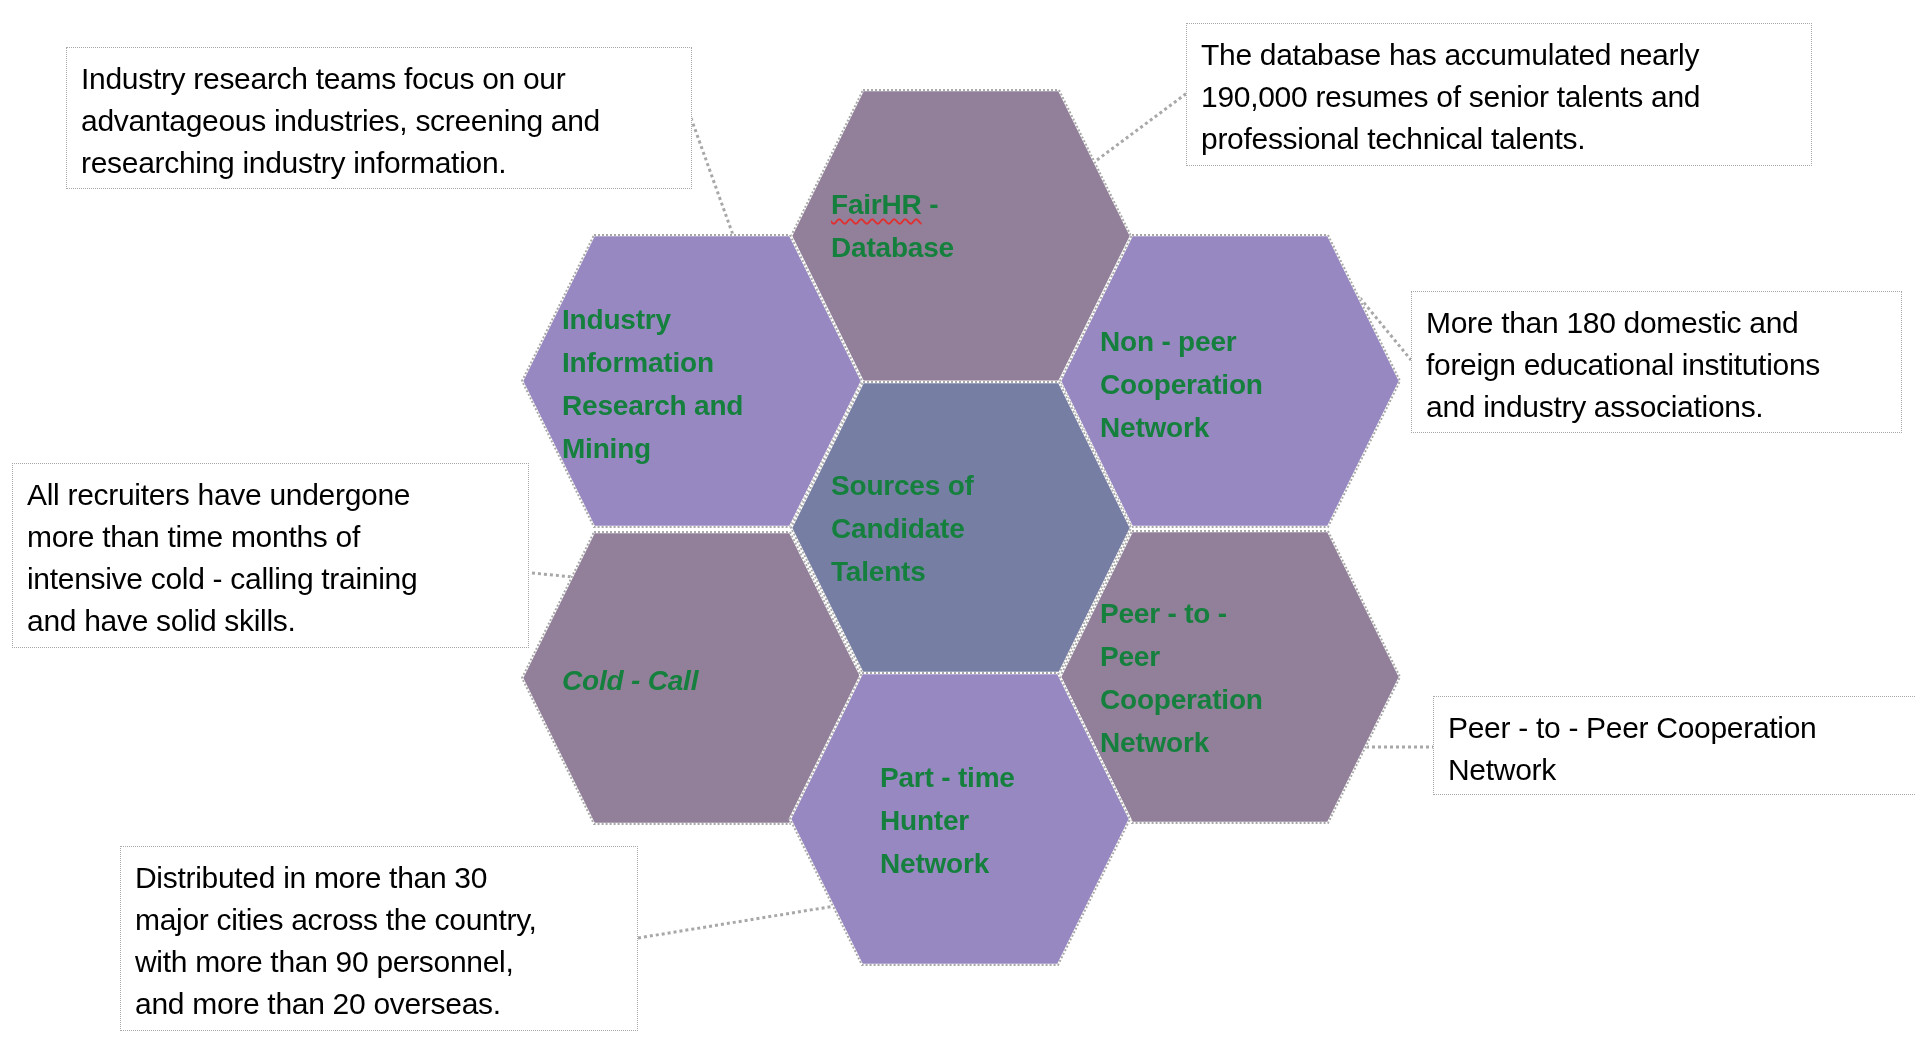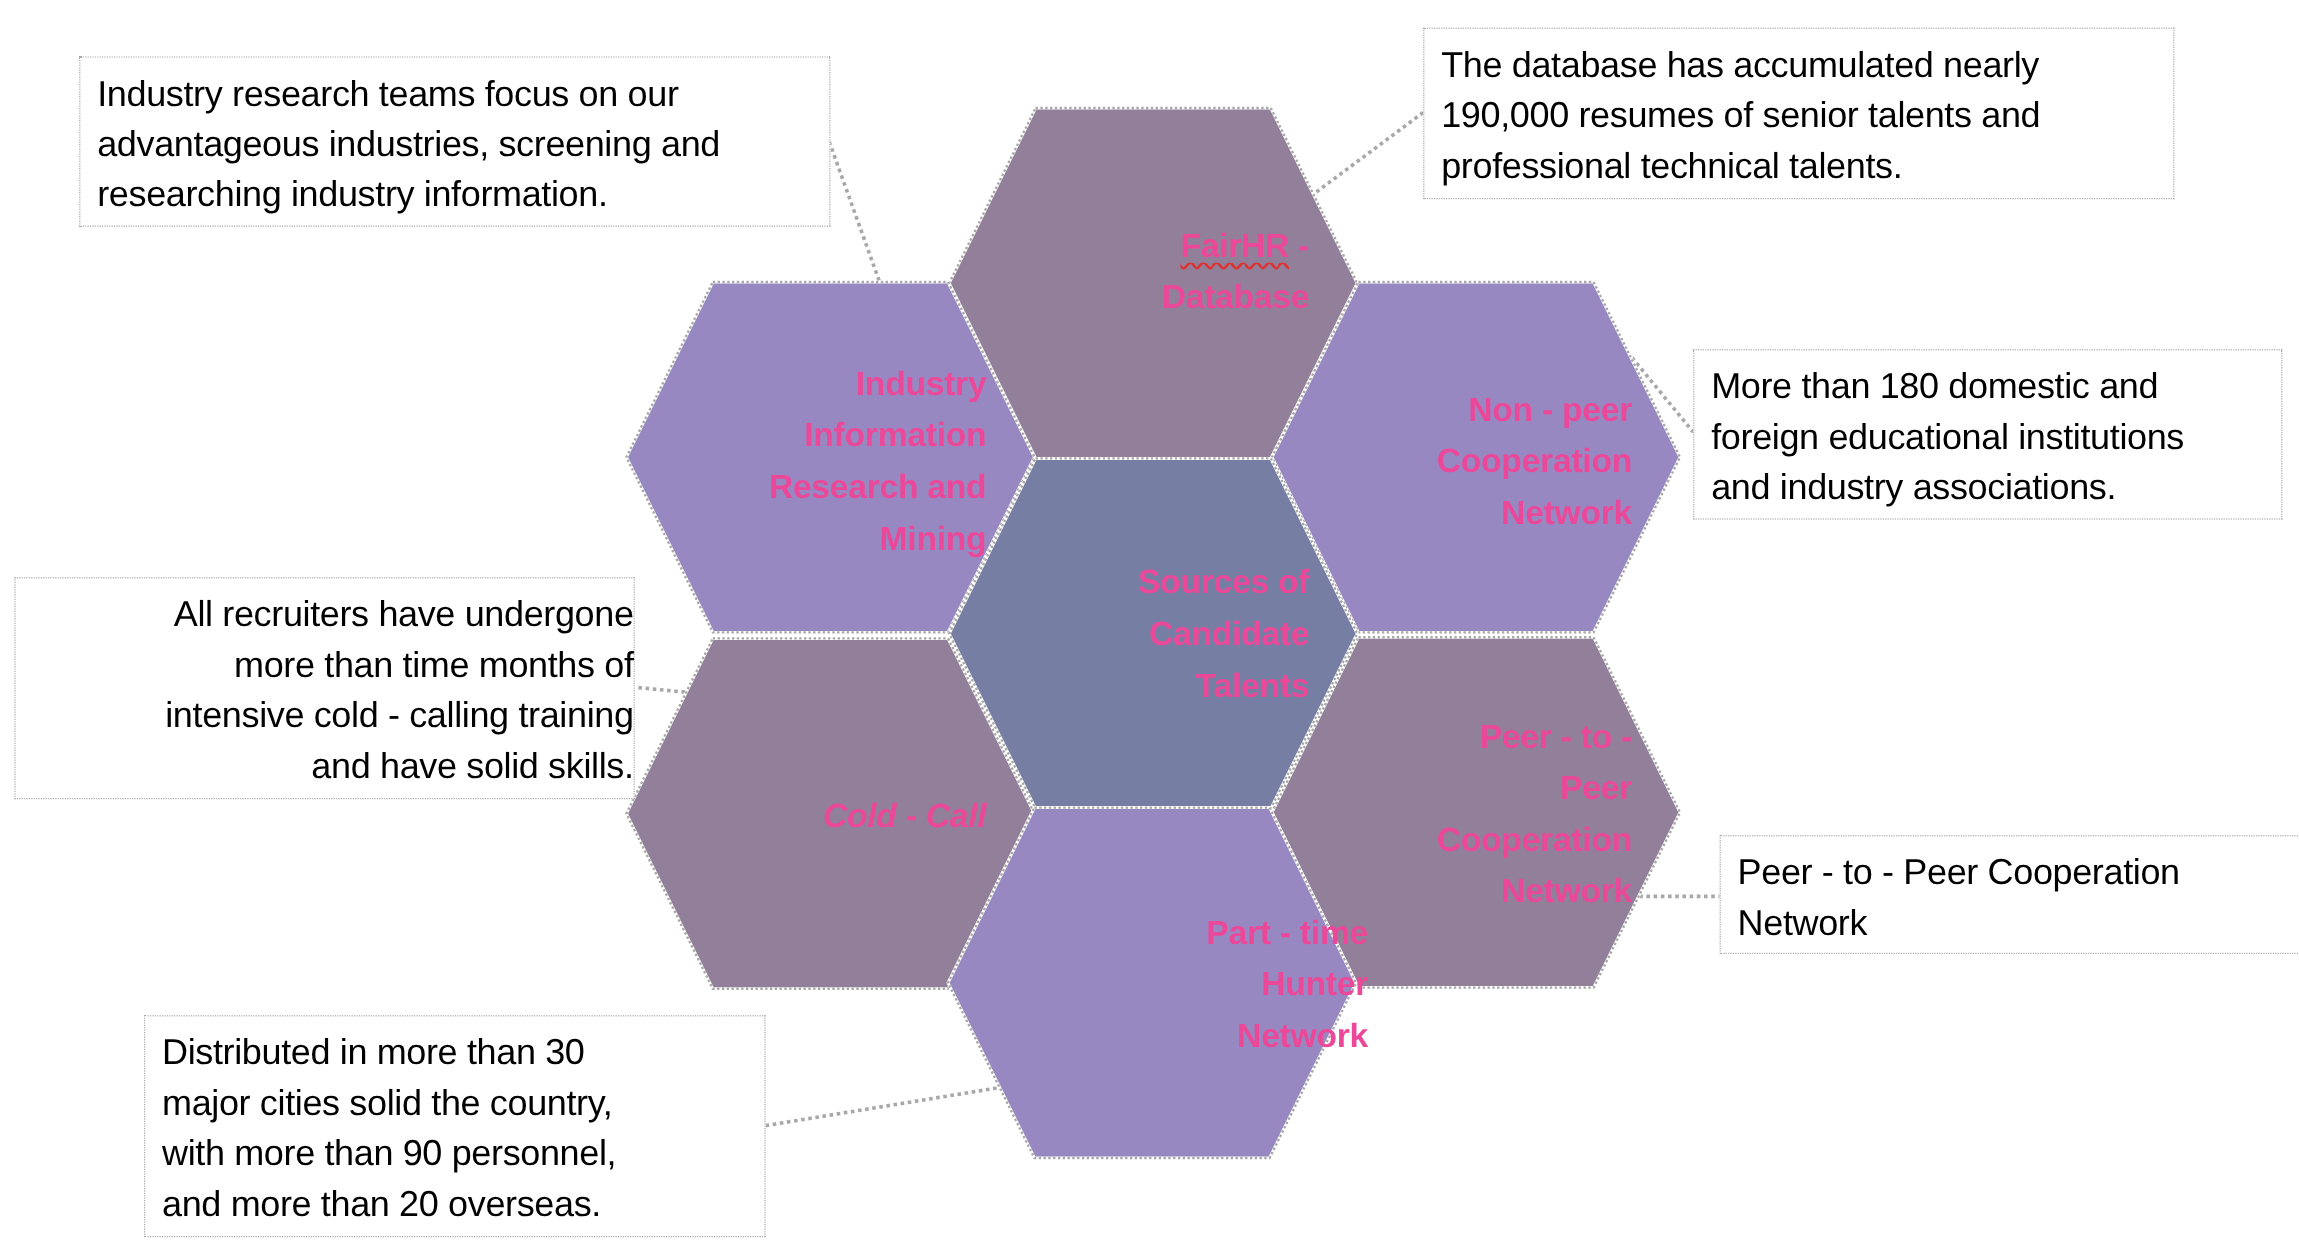--- a/index.html
+++ b/index.html
@@ -11,8 +11,8 @@
              padding: 10px 0 0 14px; letter-spacing: -0.3px; }
   .callout .line { display: block; white-space: nowrap; }
   .hex-label { position: absolute; width: 260px; transform: translate(-50%, -50%);
-               text-align: right; font-weight: bold; font-size: 28px; line-height: 43px;
-               color: #ec4899; letter-spacing: -0.2px; }
+               text-align: left; font-weight: bold; font-size: 28px; line-height: 43px;
+               color: #15803d; letter-spacing: -0.2px; }
   .hex-label .line { display: block; white-space: nowrap; }
   .squiggle { text-decoration: underline wavy #e03030; text-decoration-thickness: 1.5px;
               text-underline-offset: 4px; }

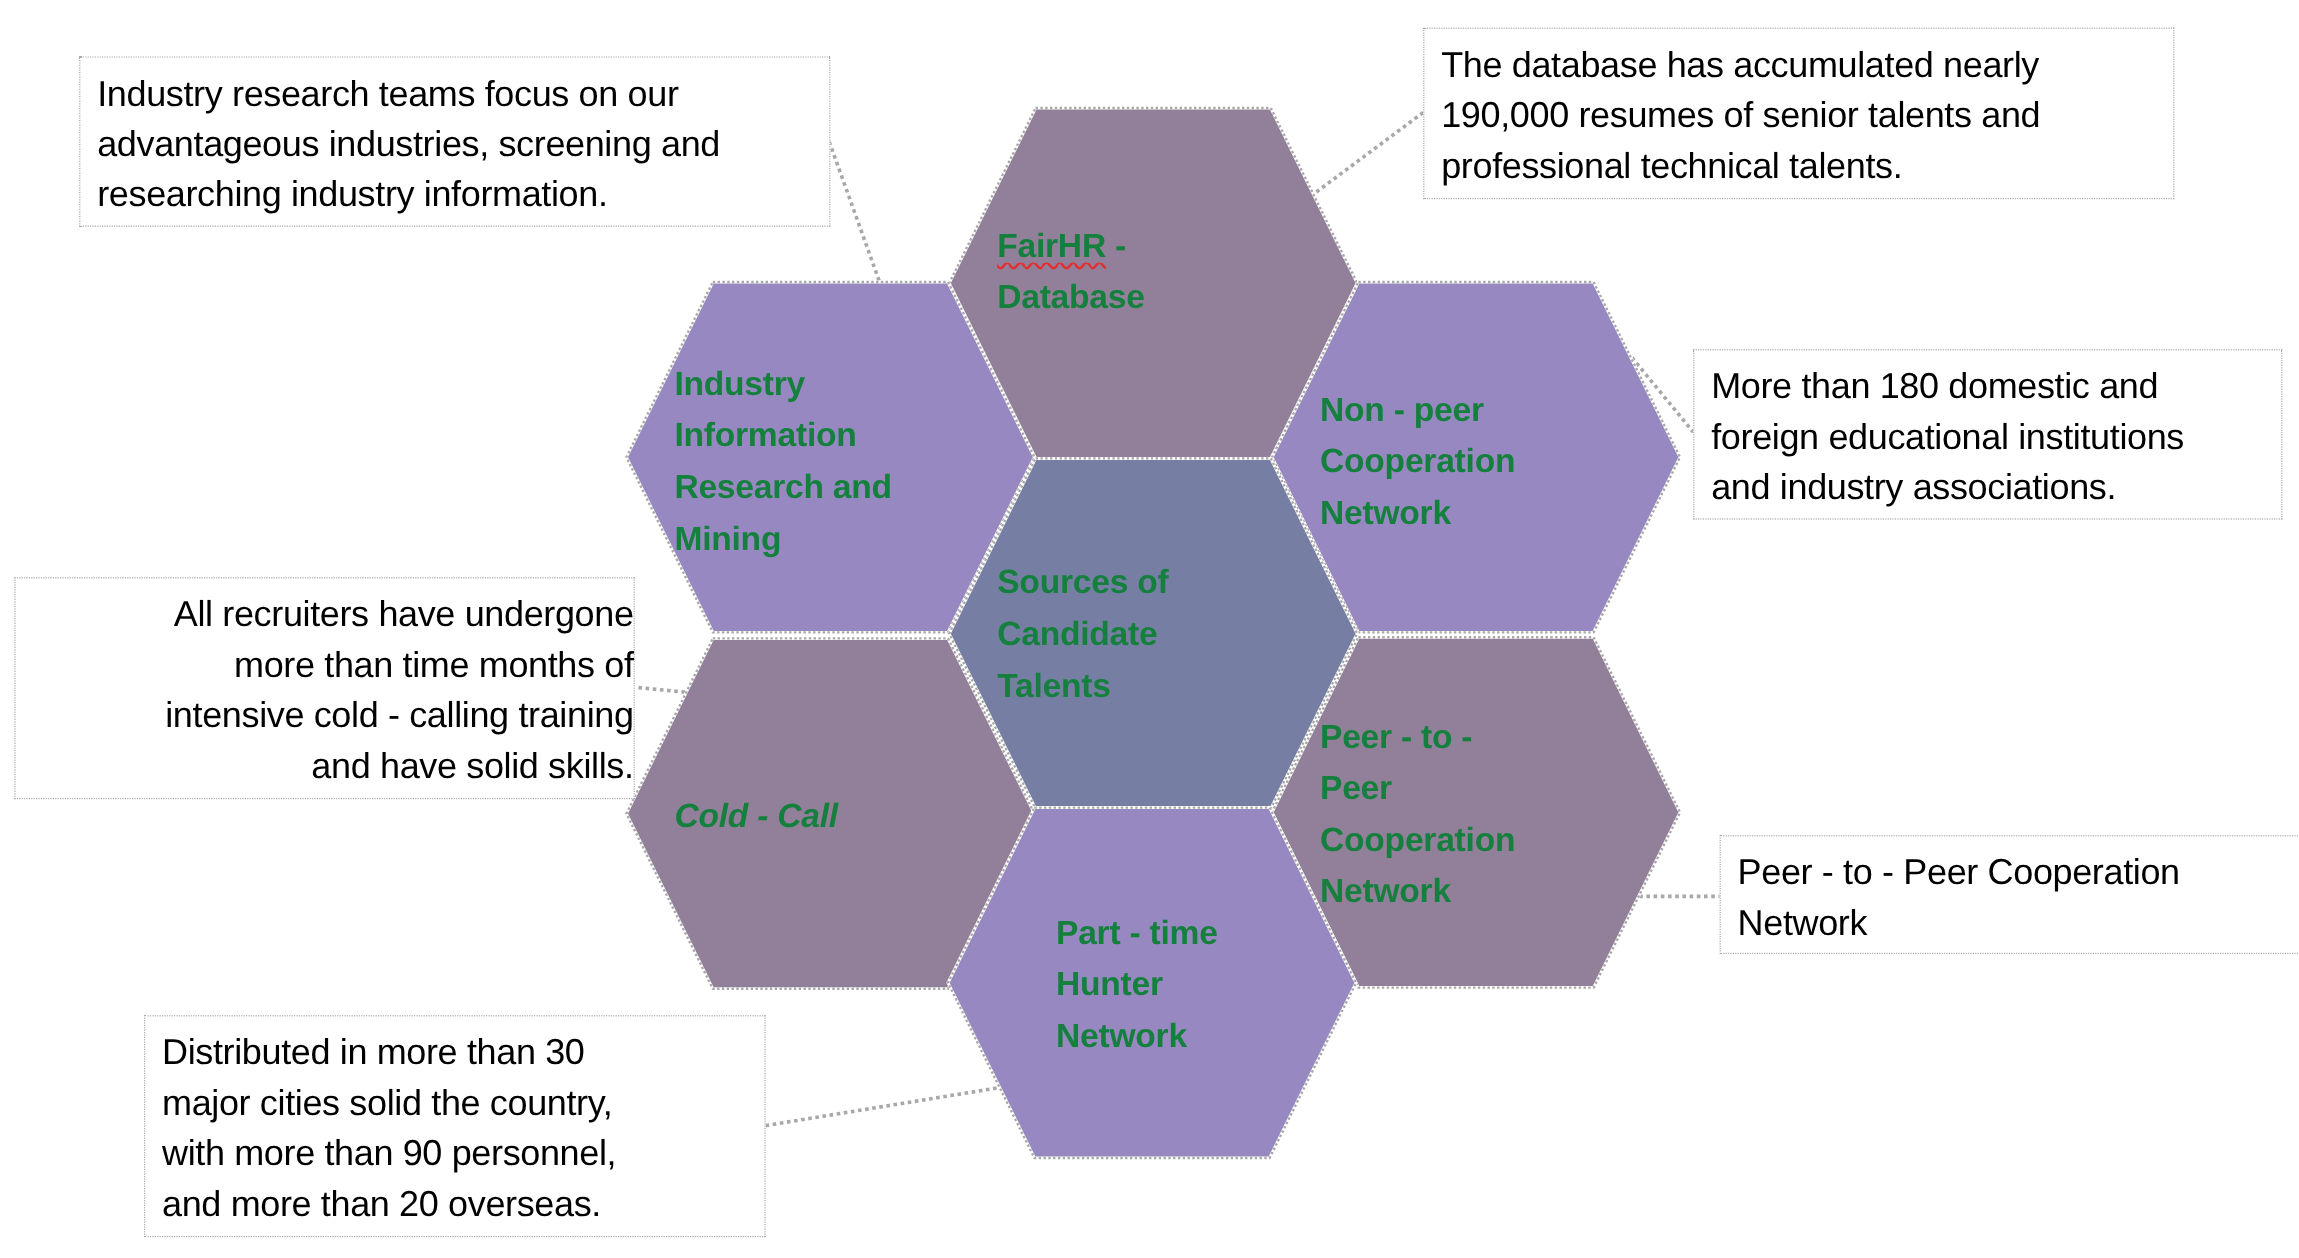--- a/index.html
+++ b/index.html
@@ -97,7 +97,7 @@
   <span class="line">foreign educational institutions</span>
   <span class="line">and industry associations.</span>
 </div>
-<div class="callout" style="left:12px; top:481px; width:517px; height:185px;text-align:right;">
+<div class="callout" style="left:12px; top:463px; width:517px; height:185px;">
   <span class="line">All recruiters have undergone</span>
   <span class="line">more than time months of</span>
   <span class="line">intensive cold - calling training</span>

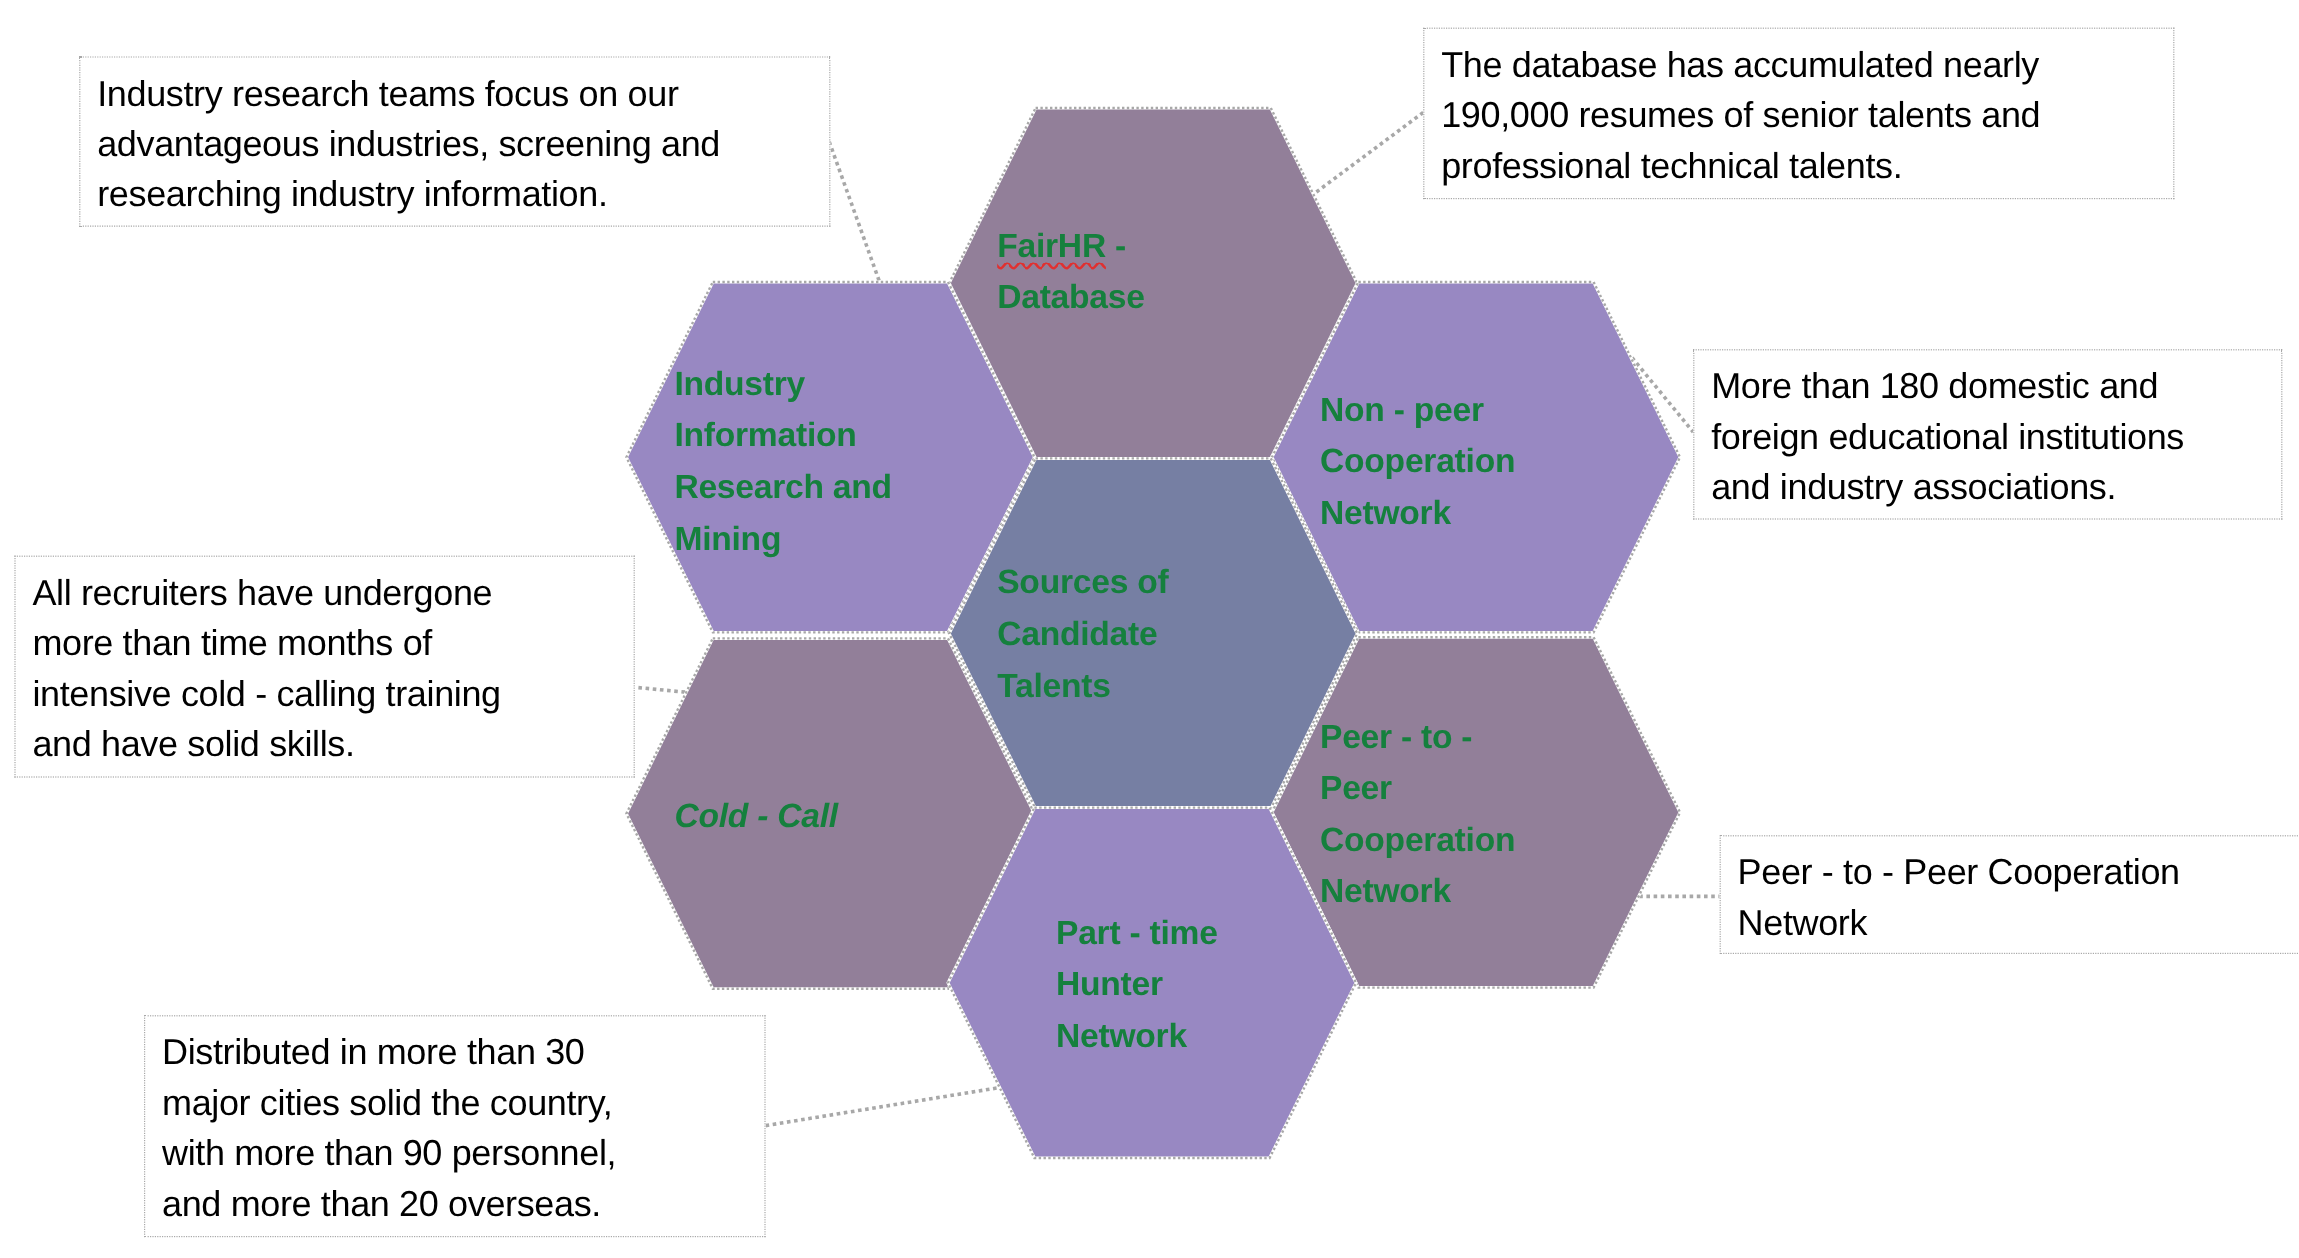--- a/index.html
+++ b/index.html
@@ -109,7 +109,7 @@
 </div>
 <div class="callout" style="left:120px; top:846px; width:518px; height:185px;">
   <span class="line">Distributed in more than 30</span>
-  <span class="line">major cities solid the country,</span>
+  <span class="line">major cities across the country,</span>
   <span class="line">with more than 90 personnel,</span>
   <span class="line">and more than 20 overseas.</span>
 </div>

